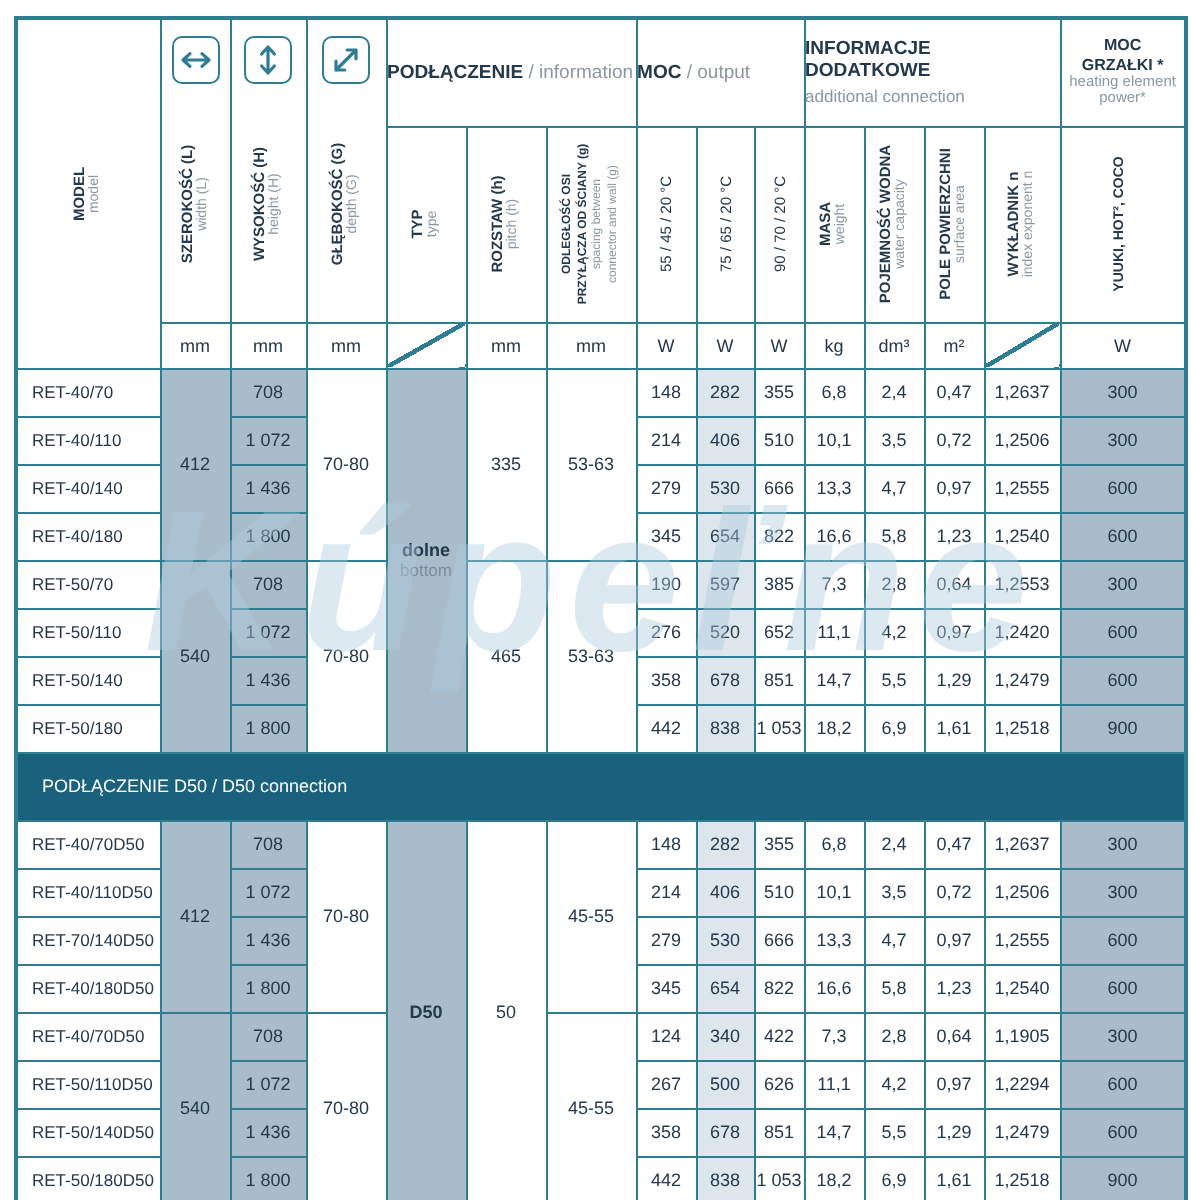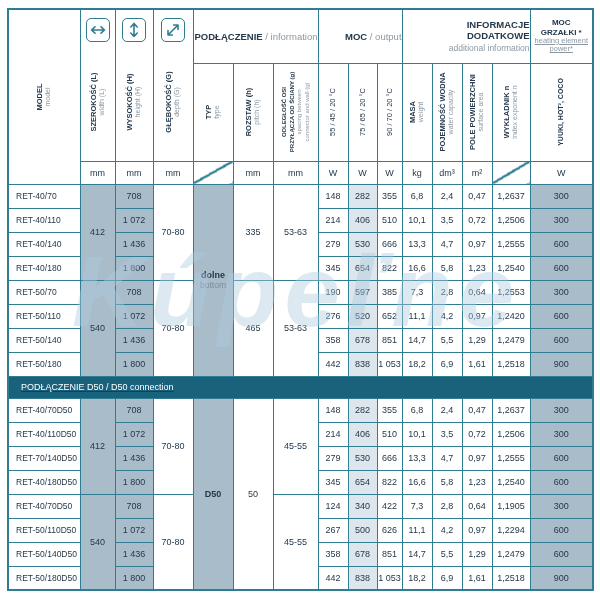--- a/index.html
+++ b/index.html
@@ -33,7 +33,7 @@
   tr.bandrow{height:22px;text-decoration:underline;}
 
   
-  .gcell{text-align:right;font-size:9.5px;background:#fff;}
+  .gcell{text-align:left;font-size:9.5px;background:#fff;}
   .g-pl{font-weight:bold;color:var(--navy);}
   .g-en{color:var(--muted);}
   .g-line2{display:block;color:var(--muted);font-size:8.5px;margin-top:2px;}

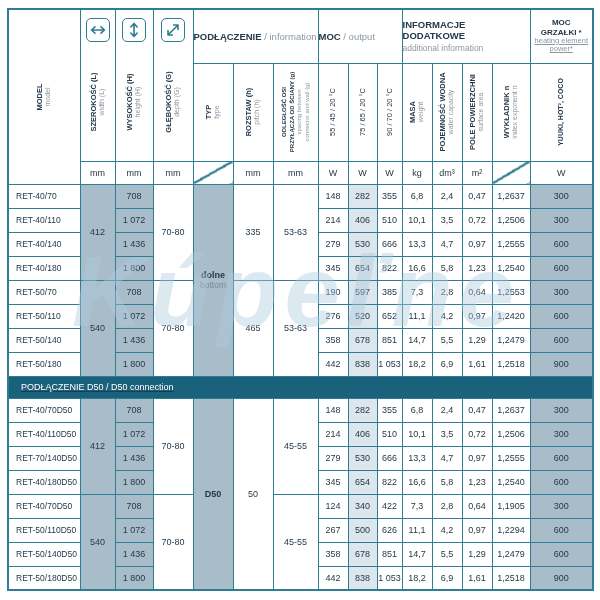--- a/index.html
+++ b/index.html
@@ -39,7 +39,7 @@
   .g-line2{display:block;color:var(--muted);font-size:8.5px;margin-top:2px;}
   .heater-head{text-align:center;font-size:8px;line-height:1.15;padding:2px;}
   .hh-pl{display:block;font-weight:bold;color:var(--navy);white-space:pre-line;}
-  .hh-en{display:block;color:var(--muted);font-size:7.5px;text-decoration:underline;}
+  .hh-en{display:block;color:var(--muted);font-size:7.5px;}
 
   
   .vc{position:relative;background:#fff;}

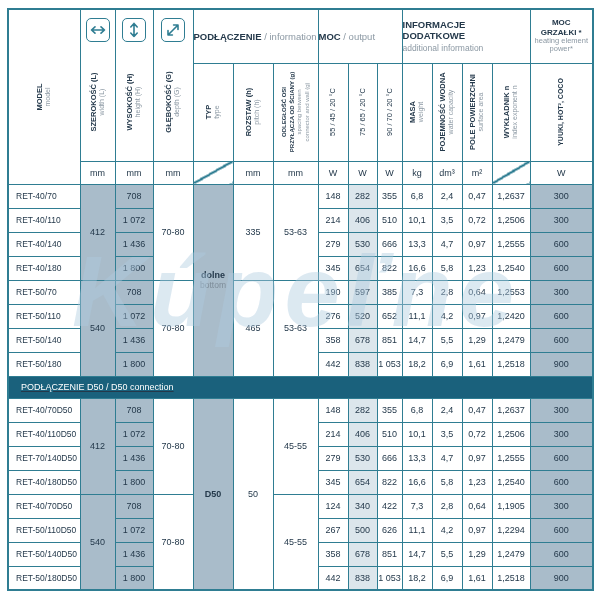--- a/index.html
+++ b/index.html
@@ -168,7 +168,7 @@
       </th>
       <th class="gcell" colspan="4">
         <span class="g-pl">INFORMACJE DODATKOWE</span>
-        <span class="g-line2">additional information</span>
+        <span class="g-line2">additional connection</span>
       </th>
       <th class="heater-head">
         <span class="hh-pl">MOC

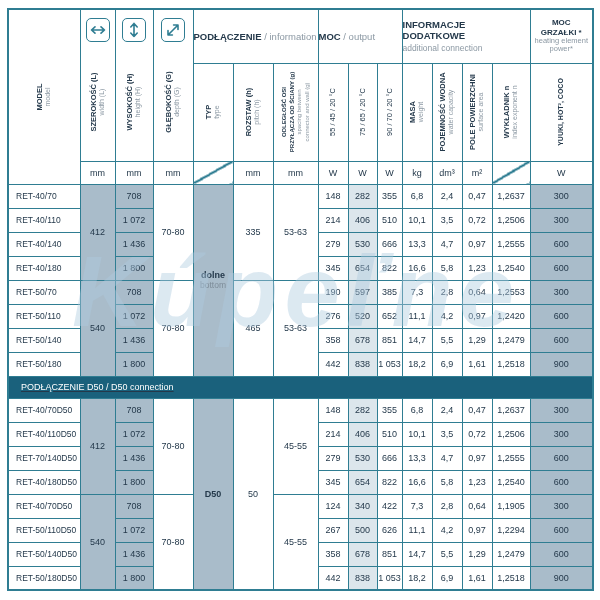--- a/index.html
+++ b/index.html
@@ -30,7 +30,7 @@
   tr.h-sub{height:98px;}
   tr.h-unit{height:23px;}
   tr.drow{height:24px;margin-left:20px;}
-  tr.bandrow{height:22px;text-decoration:underline;}
+  tr.bandrow{height:34px;}
 
   
   .gcell{text-align:left;font-size:9.5px;background:#fff;}

